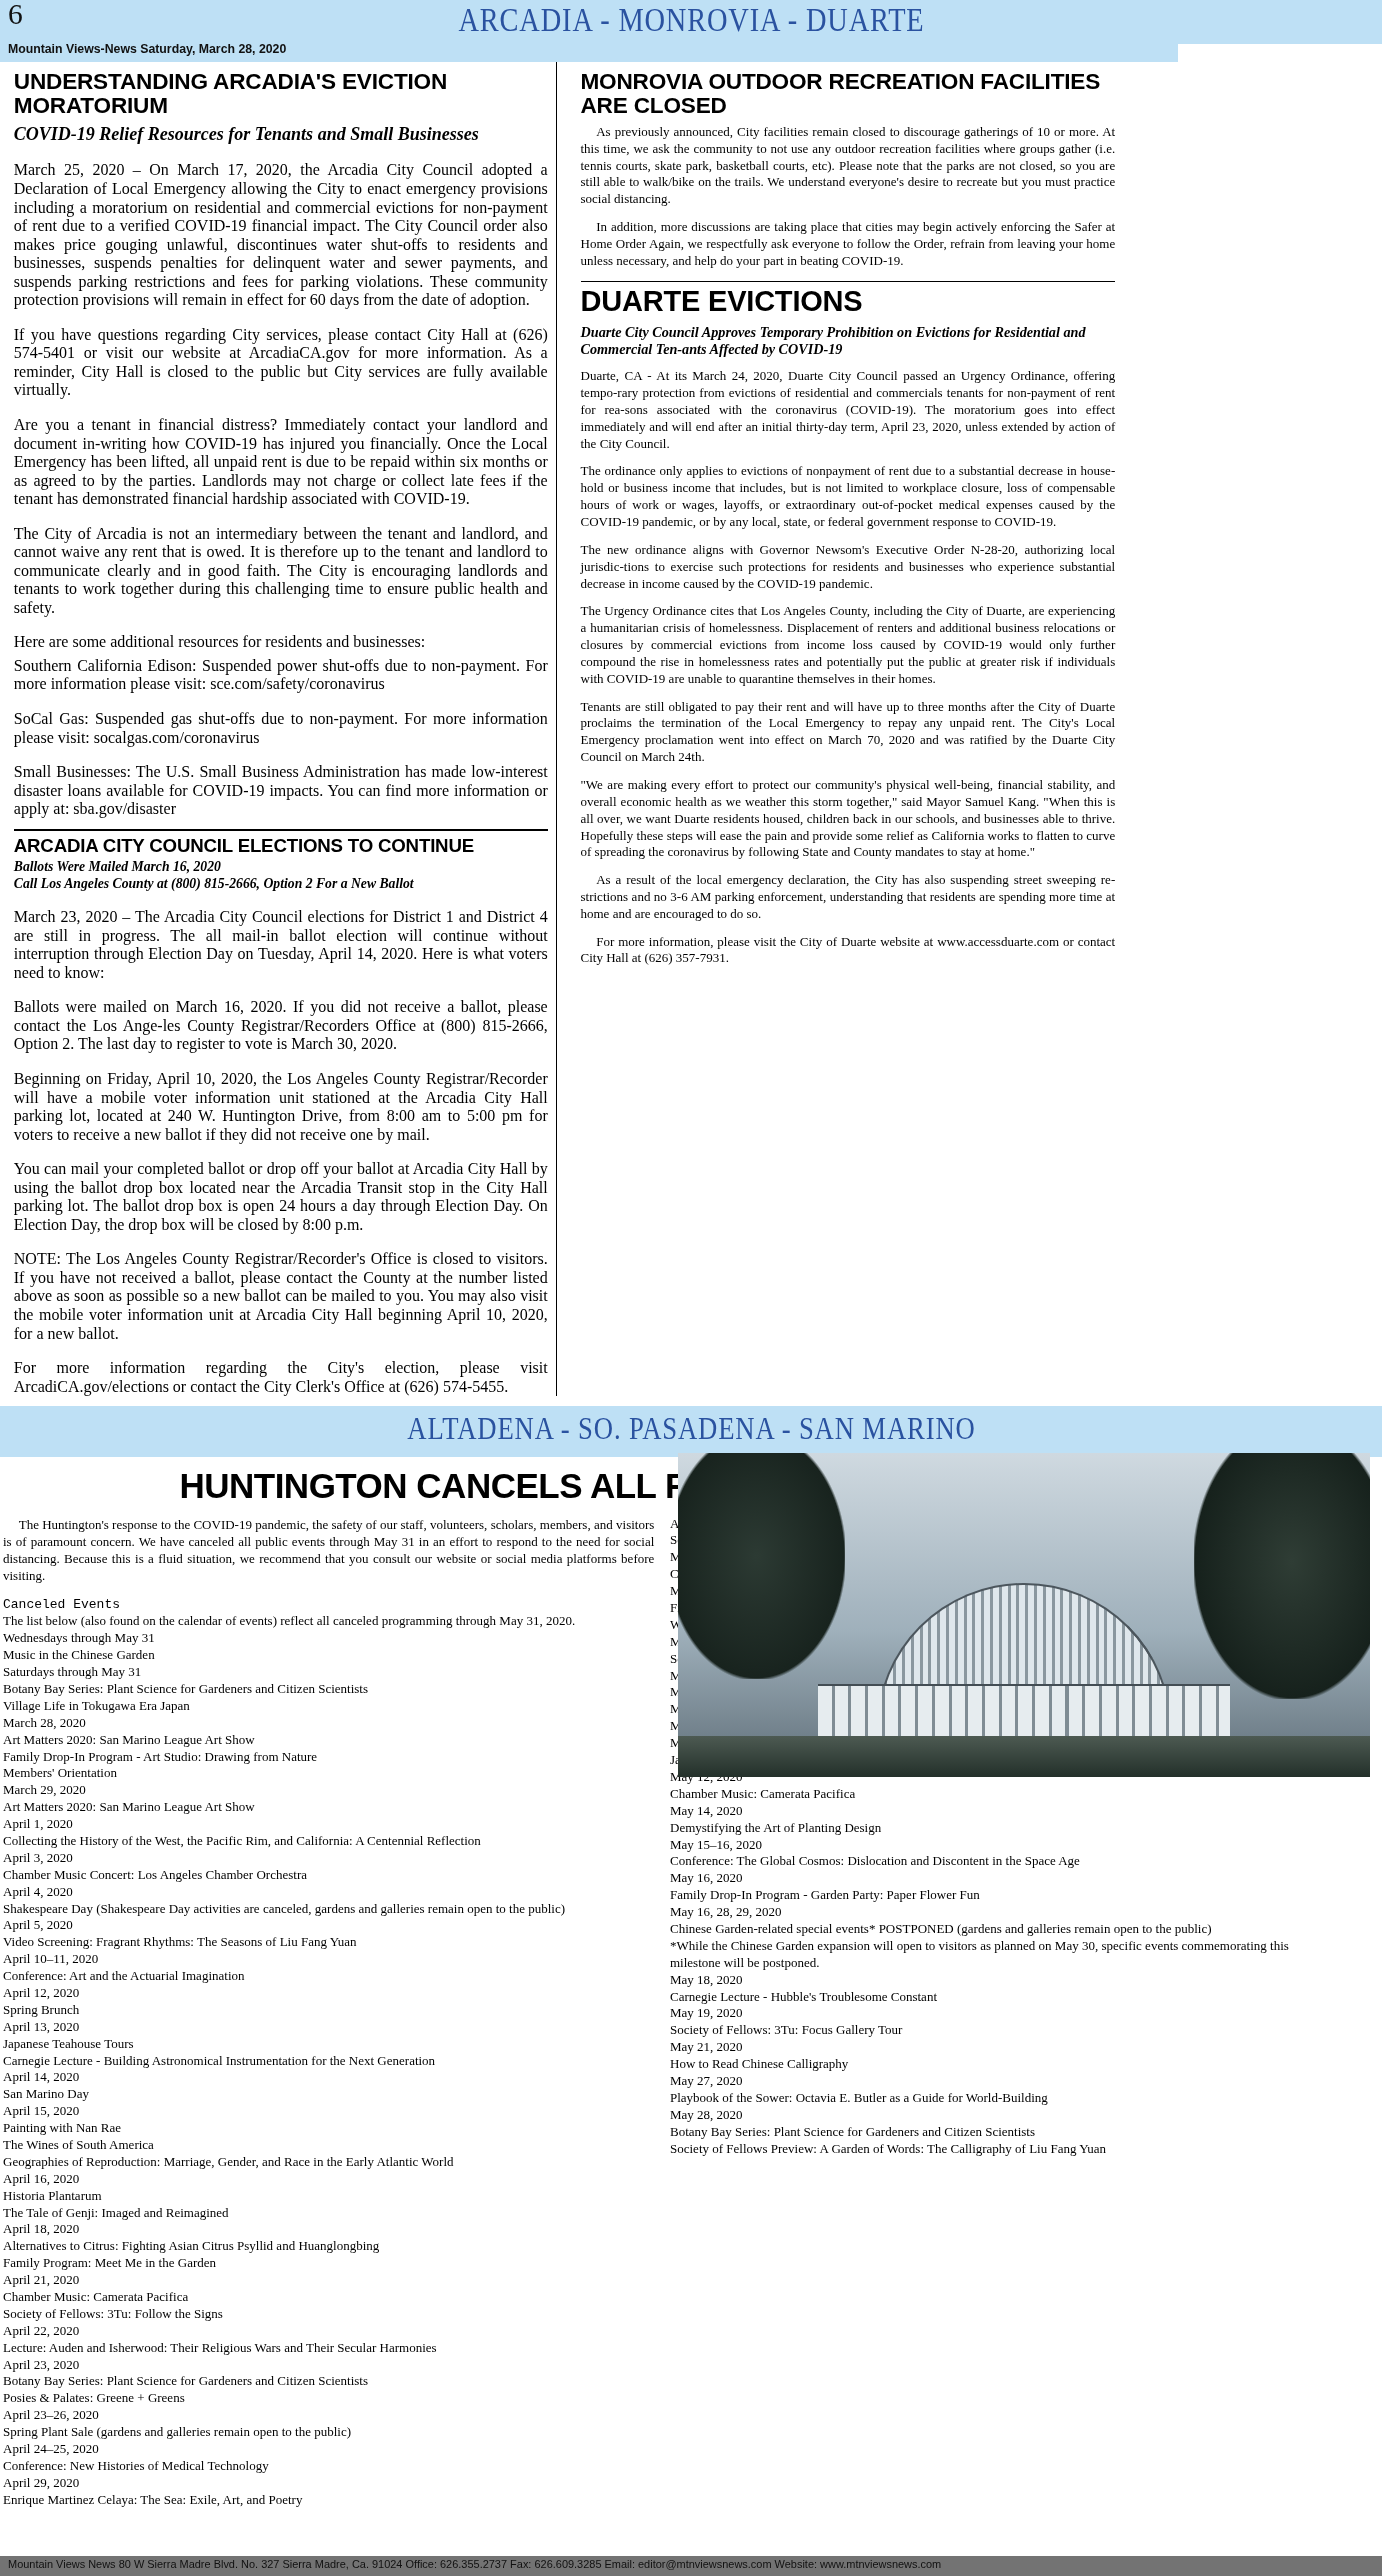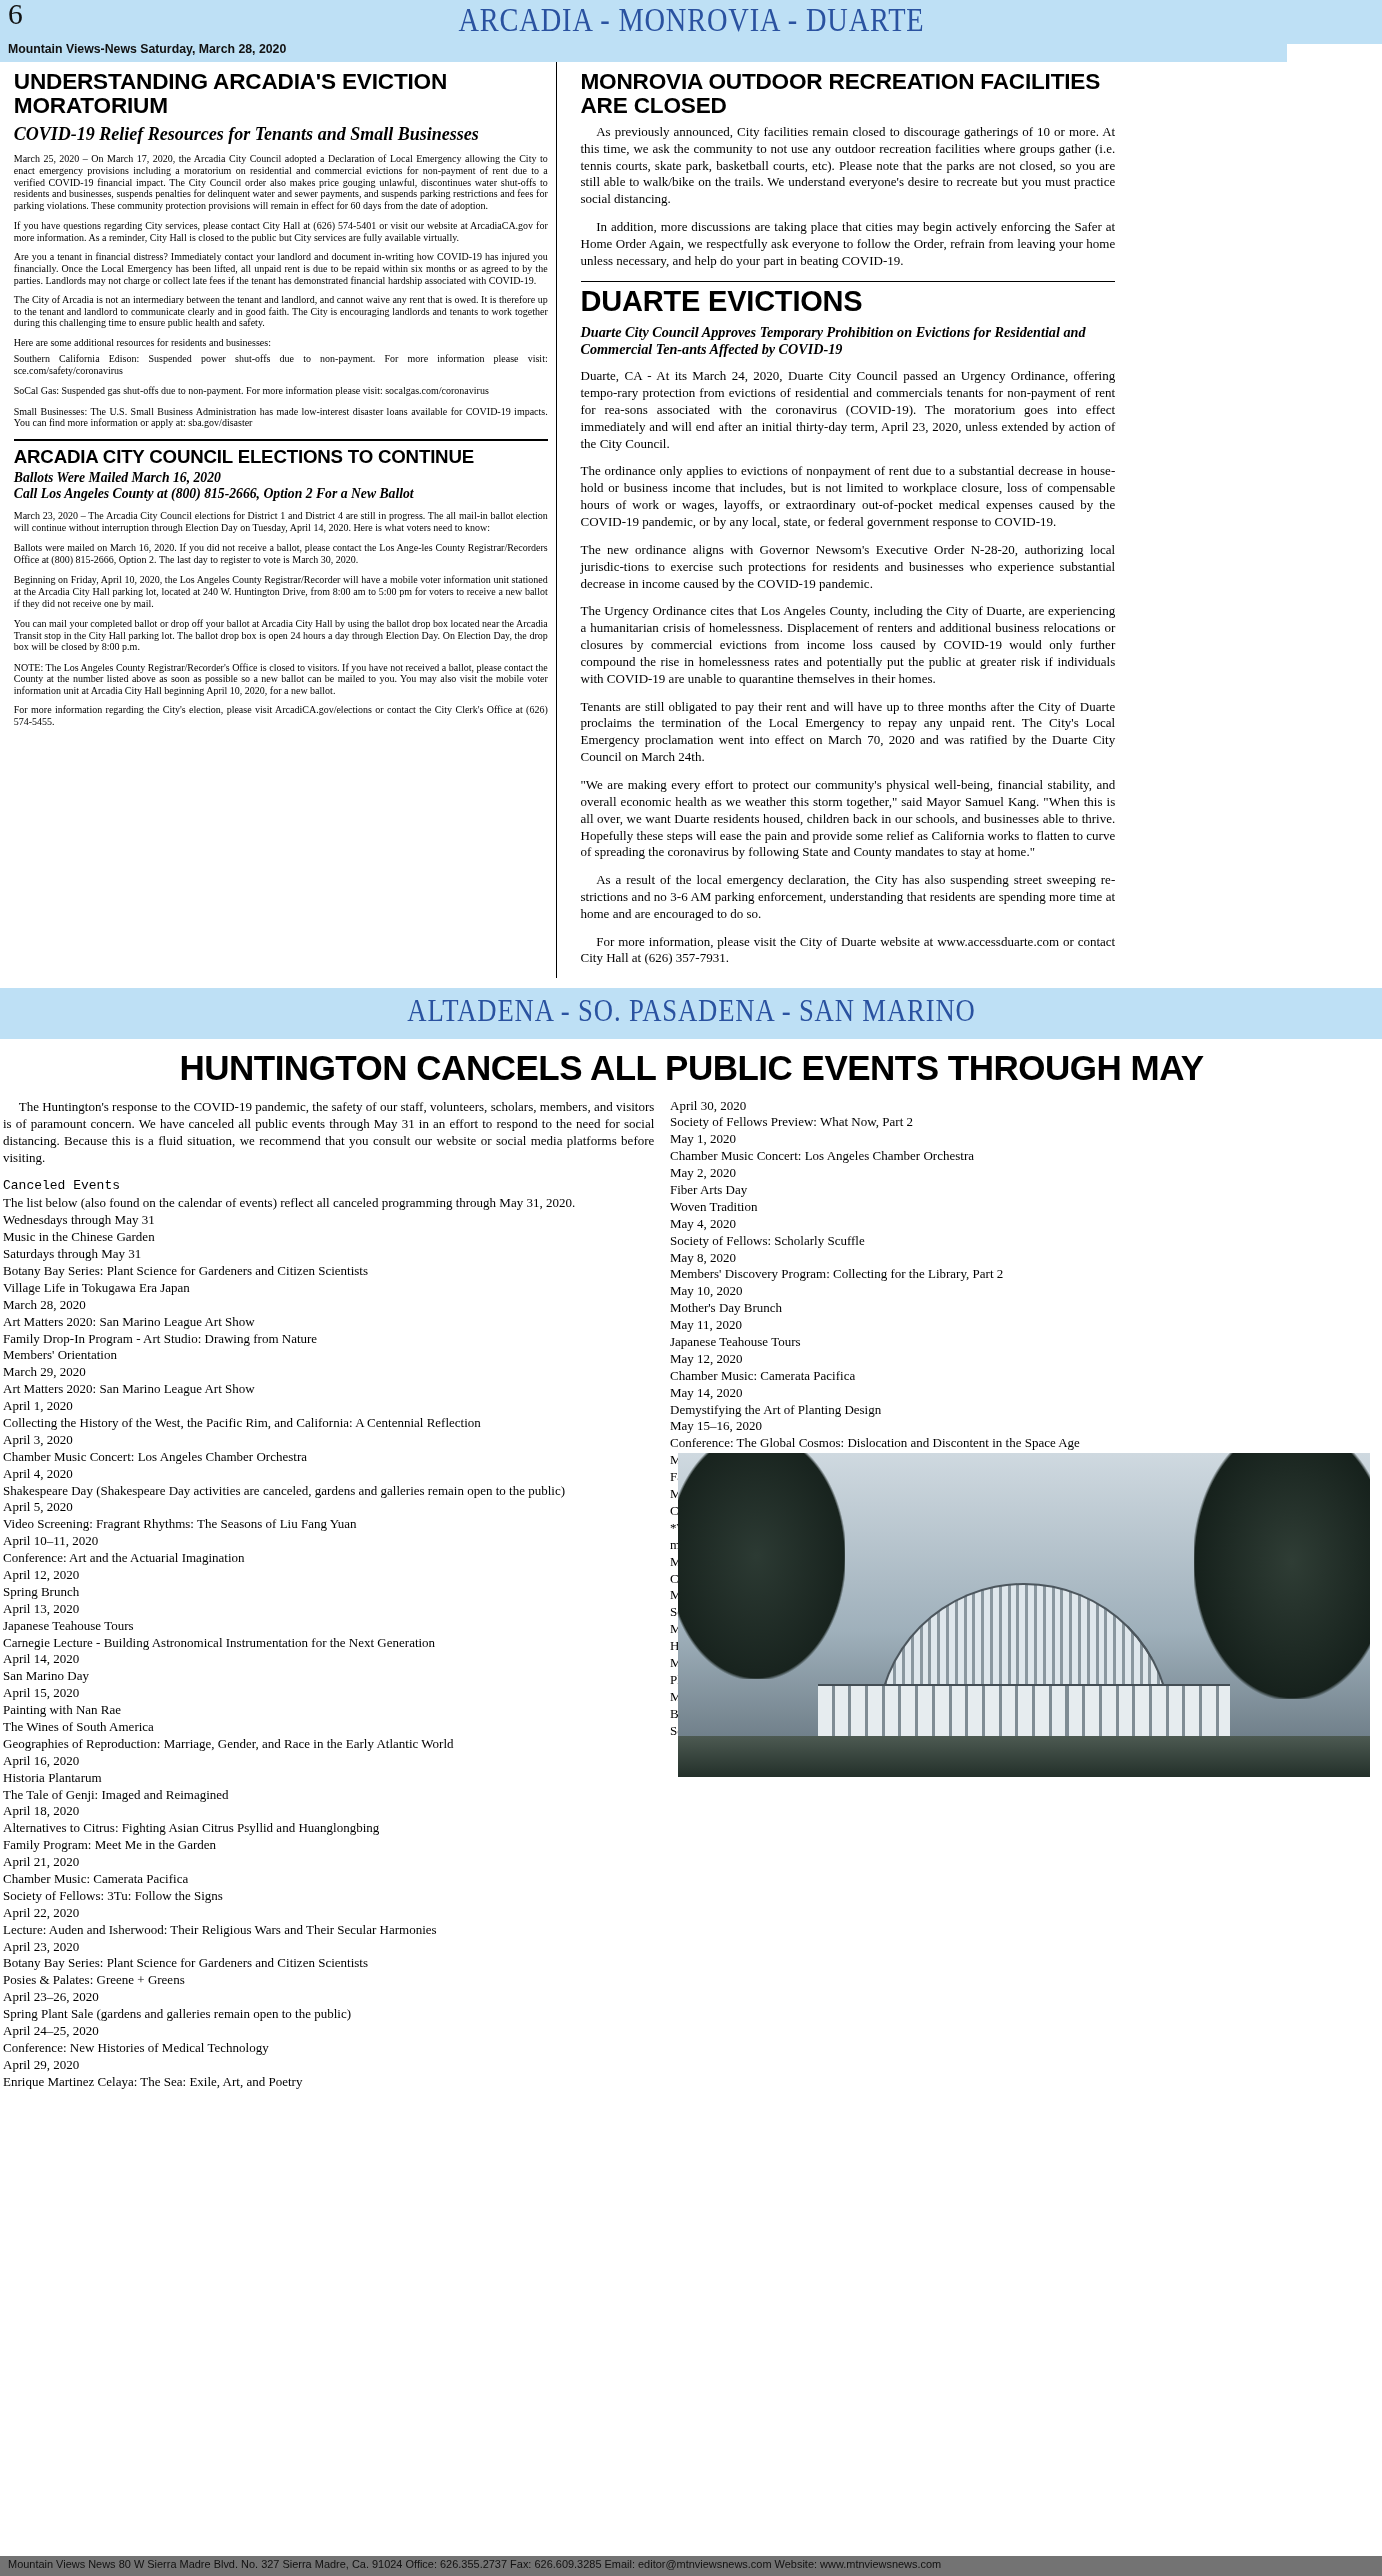--- a/index.html
+++ b/index.html
@@ -40,7 +40,7 @@
   }
   .masthead-band {
     background:#bee0f5;
-    width:1287px;
+    width:1178px;
     height:17.7px;
     position:relative;
   }

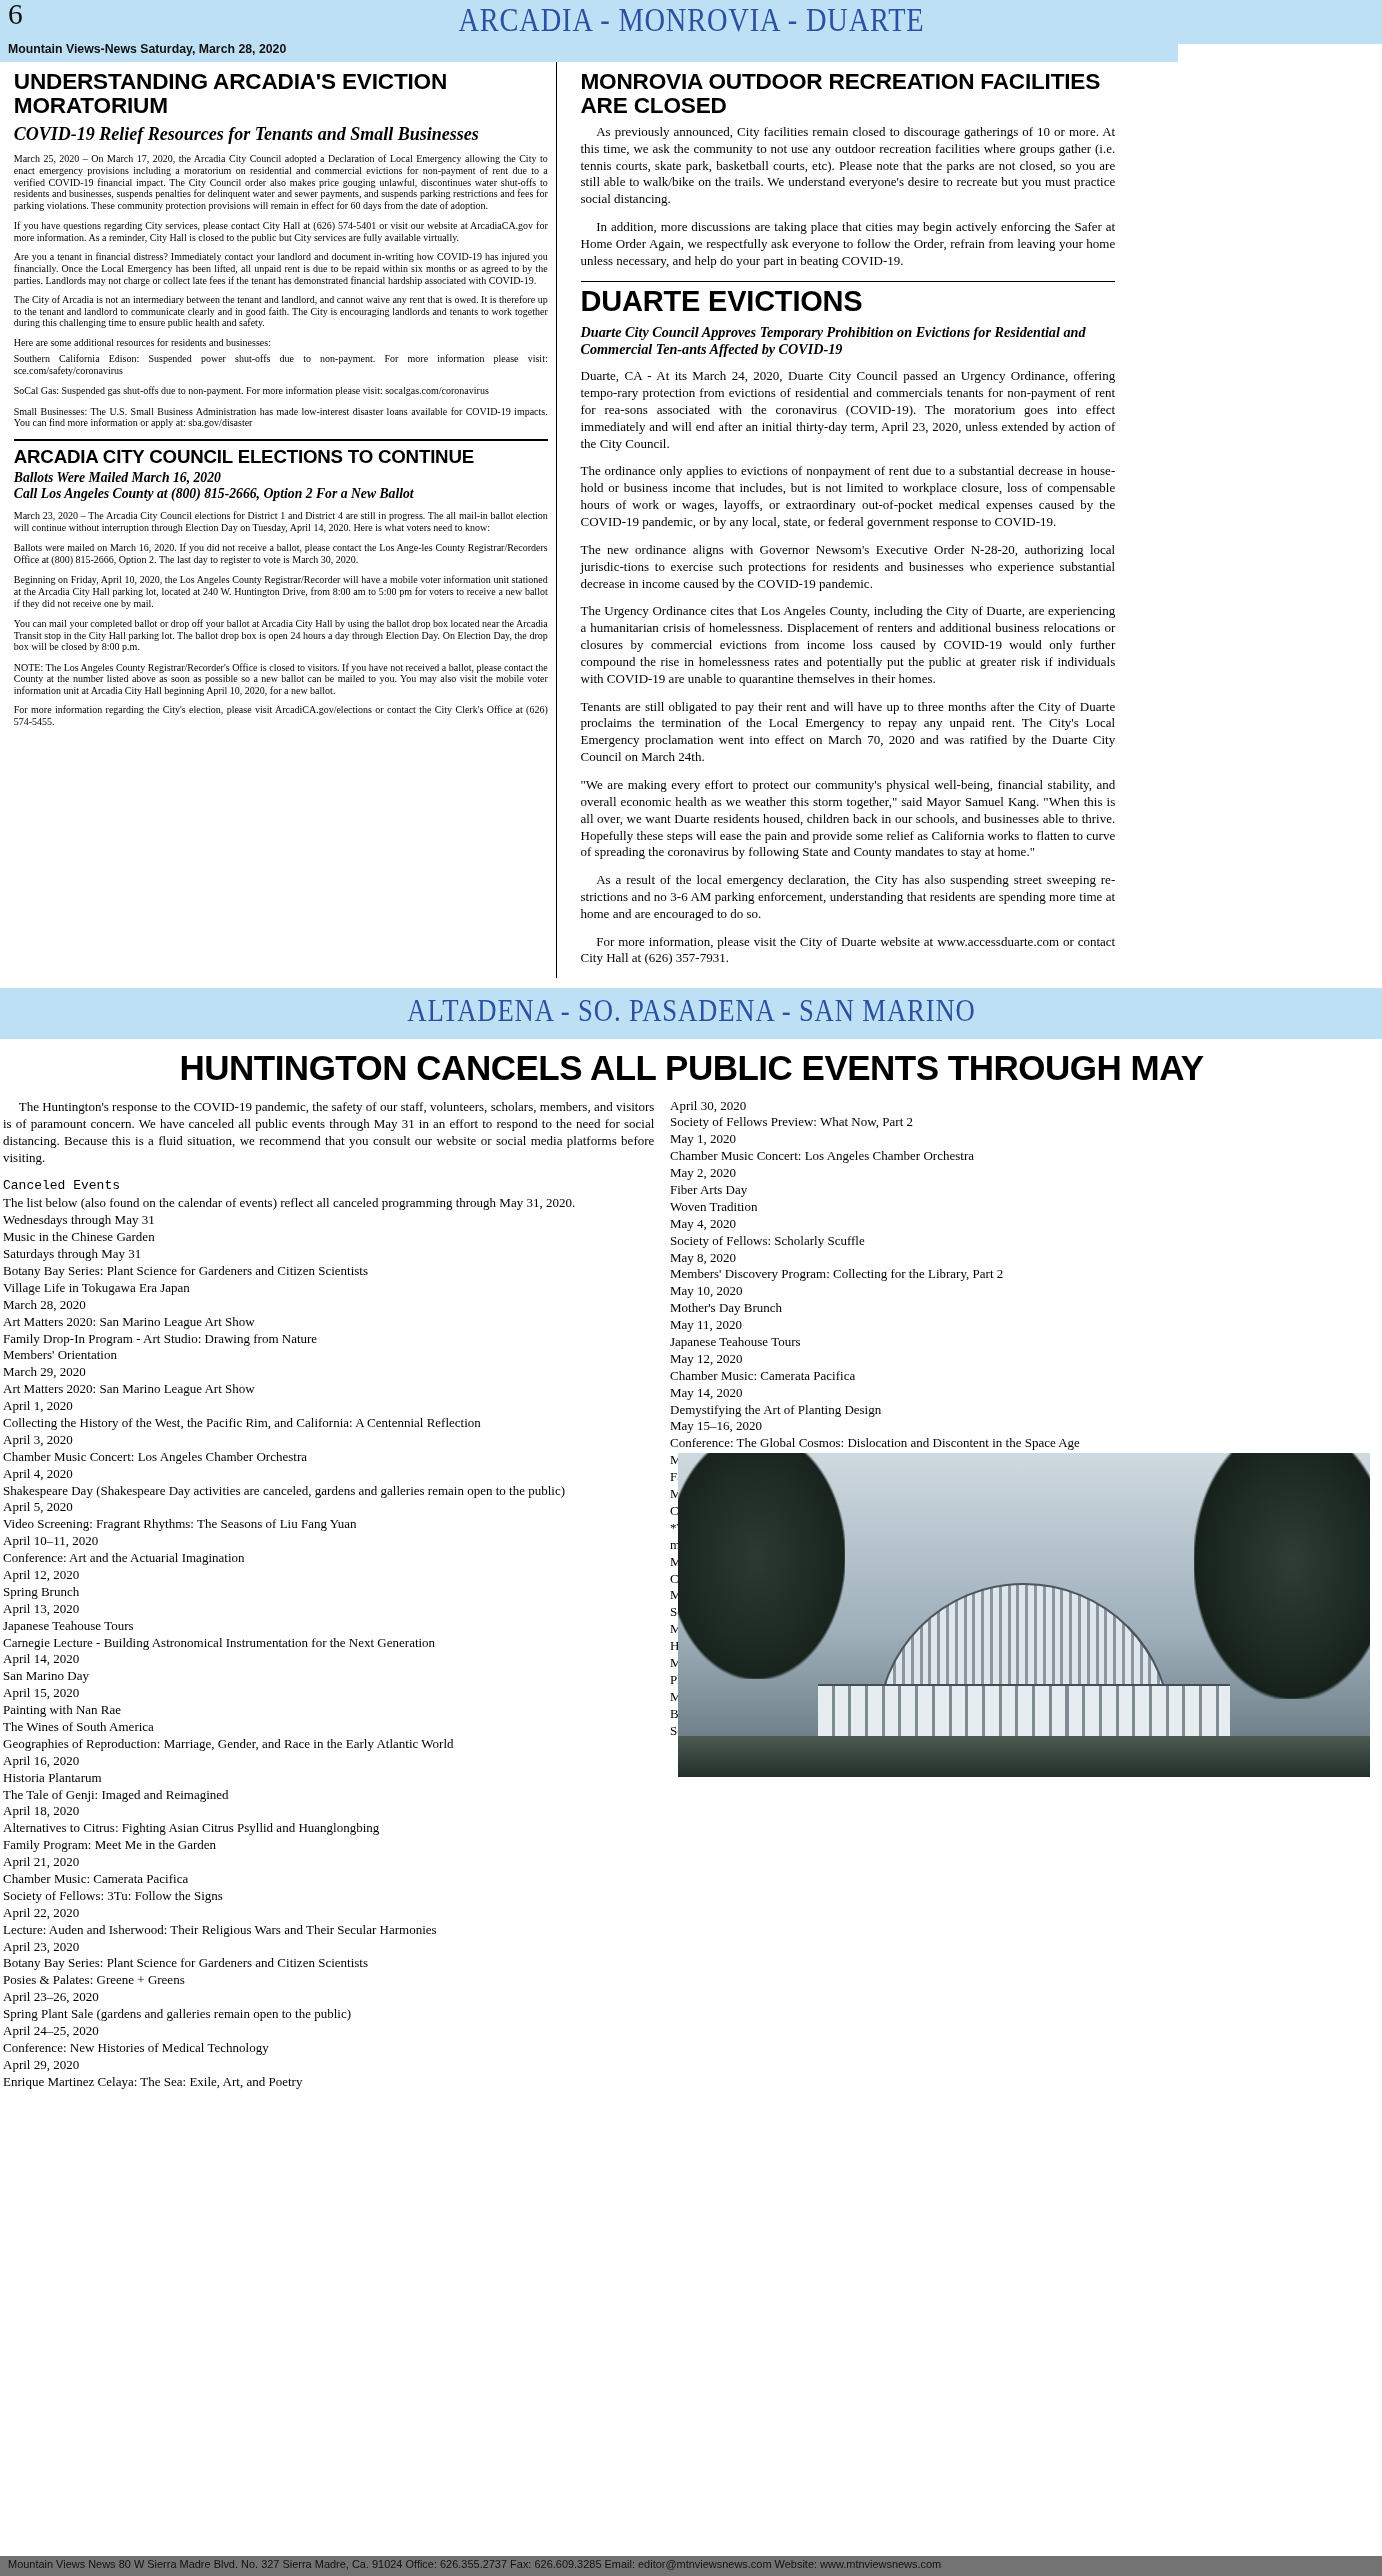--- a/index.html
+++ b/index.html
@@ -91,10 +91,10 @@
 
   p.body {
     font-family:"Liberation Serif", serif;
-    font-size:10px;
+    font-size:16px;
     line-height:1.16;
     text-align:justify;
-    margin:8px 0 0 0;
+    margin:16px 0 0 0;
     hyphens:auto;
   }
   p.body.gap { margin-bottom:8.8px; }

